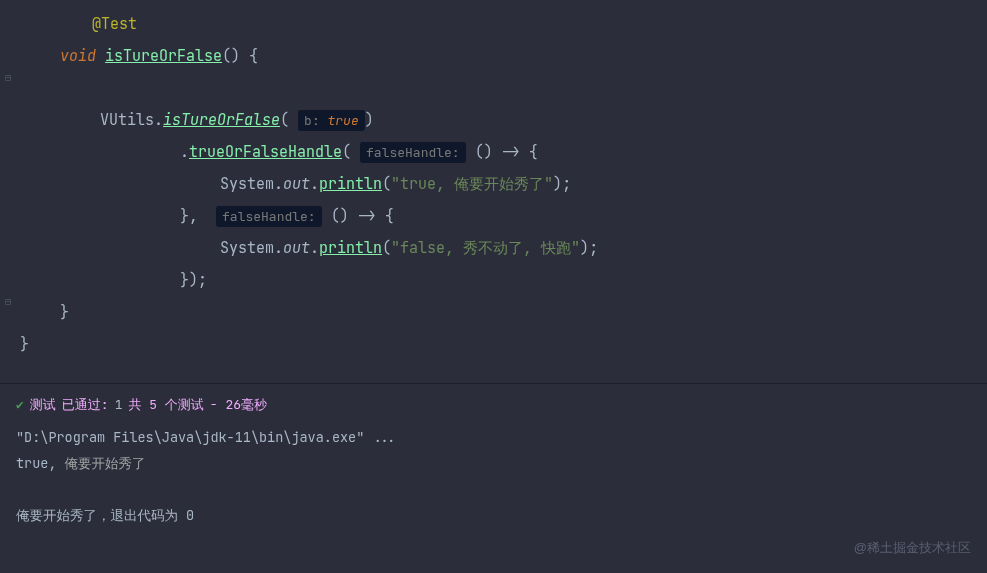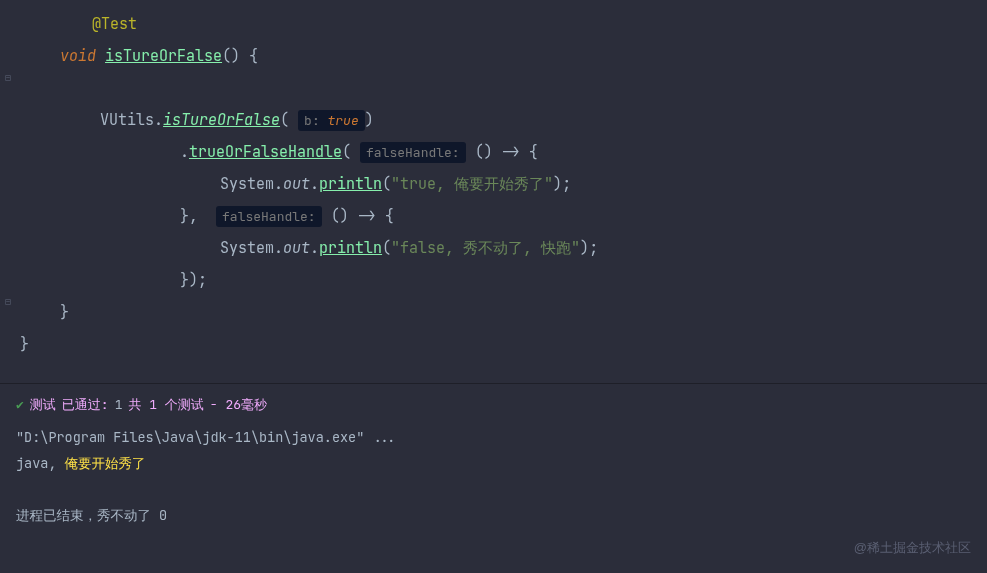--- a/index.html
+++ b/index.html
@@ -124,7 +124,7 @@
     <span class="test-passed">测试</span>
     <span class="test-passed">已通过:</span>
     <span class="test-count">1</span>
-      <span class="test-passed">共 1 个测试</span>
+      <span class="test-passed">共 5 个测试</span>
     <span class="test-passed">- 26毫秒</span>
   </div>
   <div class="console-line quoted">"D:\Program Files\Java\jdk-11\bin\java.exe" ...</div>

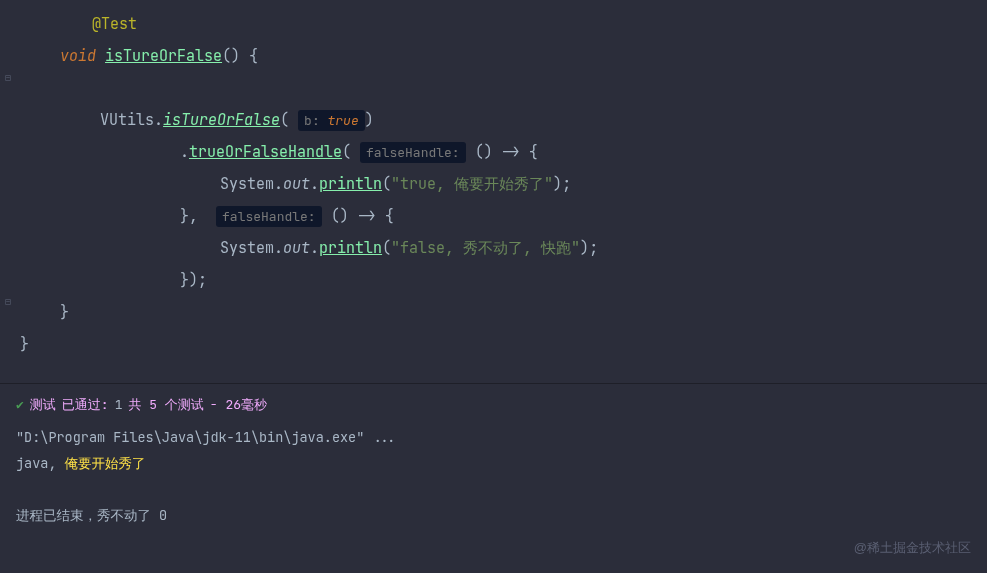--- a/index.html
+++ b/index.html
@@ -128,7 +128,7 @@
     <span class="test-passed">- 26毫秒</span>
   </div>
   <div class="console-line quoted">"D:\Program Files\Java\jdk-11\bin\java.exe" ...</div>
-  <div class="console-line"><span class="output-true">java,</span><span class="output-text"> 俺要开始秀了</span></div>
+  <div class="console-line"><span class="output-true">true,</span><span class="output-text"> 俺要开始秀了</span></div>
   <div class="console-line">&nbsp;</div>
   <div class="console-line"><span class="output-true">进程已结束，秀不动了 </span><span class="exit-code">0</span></div>
   <div class="watermark">@稀土掘金技术社区</div>

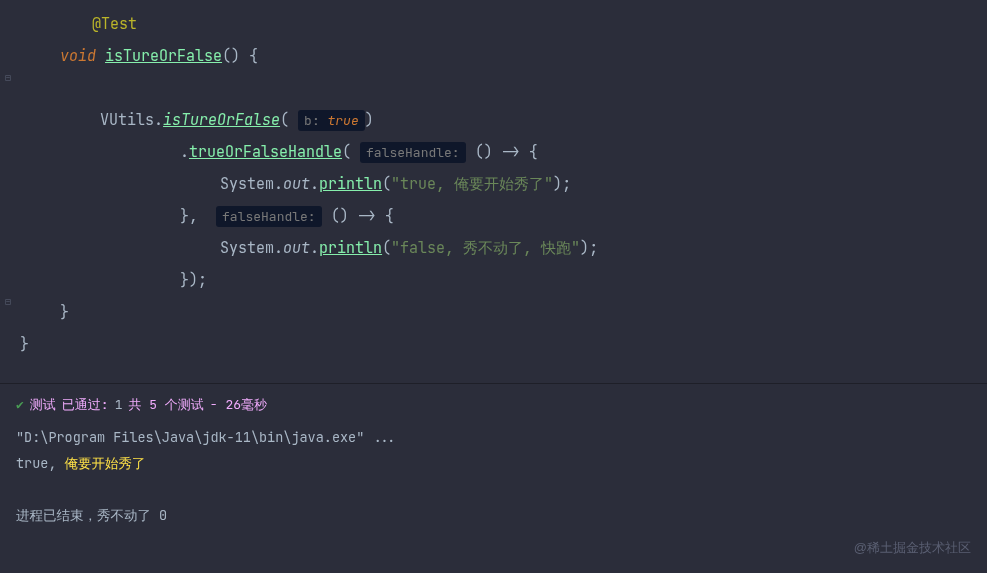--- a/index.html
+++ b/index.html
@@ -84,7 +84,7 @@
     .console-line { white-space: pre; }
     .quoted { color: #a9b7c6; }
     .output-true { color: #a9b7c6; }
-    .output-text { color: #fde047; margin-top: 36px; }
+    .output-text { color: #a3a3a3; margin-top: 36px; }
     .exit-code { color: #a9b7c6; }
     .watermark {
       position: absolute;

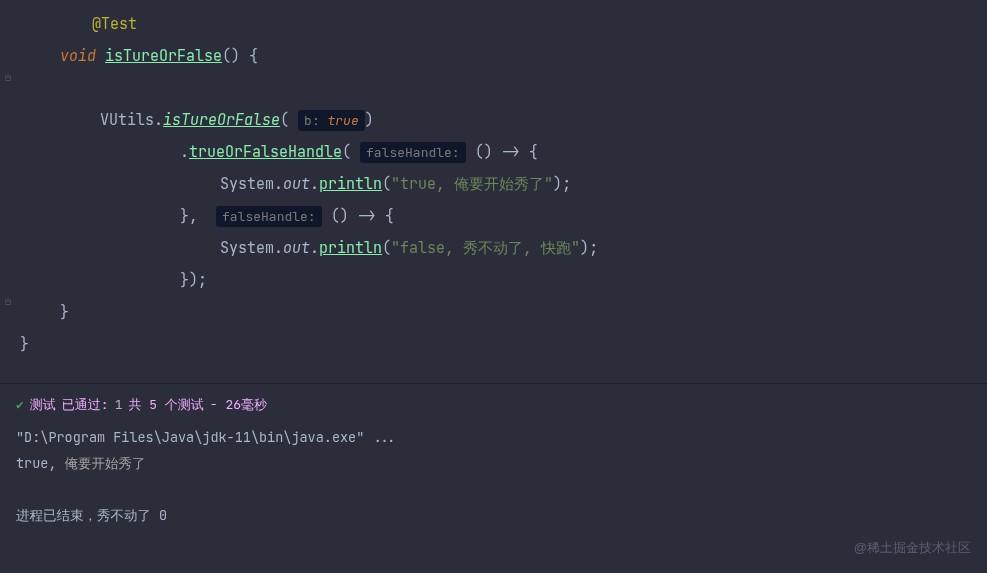--- a/index.html
+++ b/index.html
@@ -130,7 +130,7 @@
   <div class="console-line quoted">"D:\Program Files\Java\jdk-11\bin\java.exe" ...</div>
   <div class="console-line"><span class="output-true">true,</span><span class="output-text"> 俺要开始秀了</span></div>
   <div class="console-line">&nbsp;</div>
-  <div class="console-line"><span class="output-true">进程已结束，秀不动了 </span><span class="exit-code">0</span></div>
+  <div class="console-line"><span class="output-true">俺要开始秀了，退出代码为 </span><span class="exit-code">0</span></div>
   <div class="watermark">@稀土掘金技术社区</div>
 </div>
 

